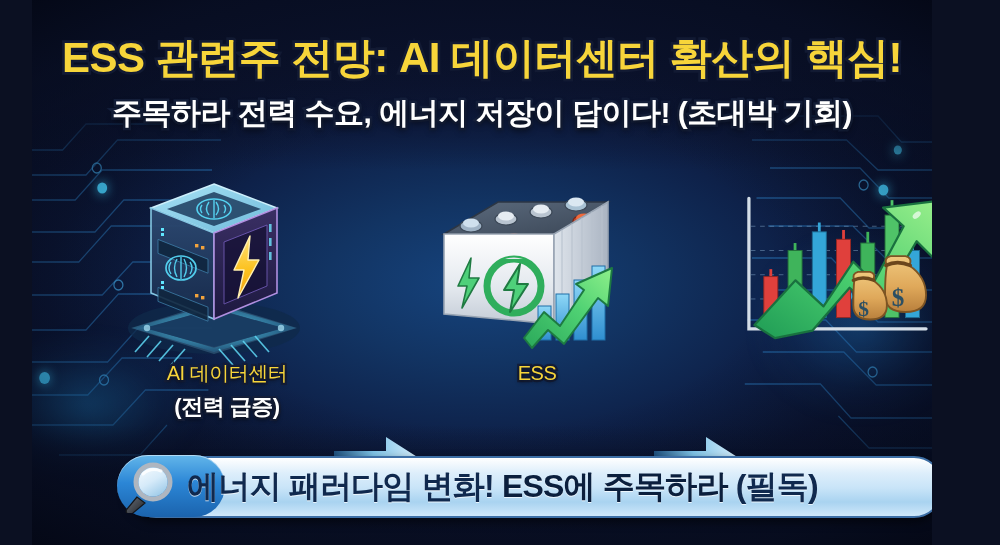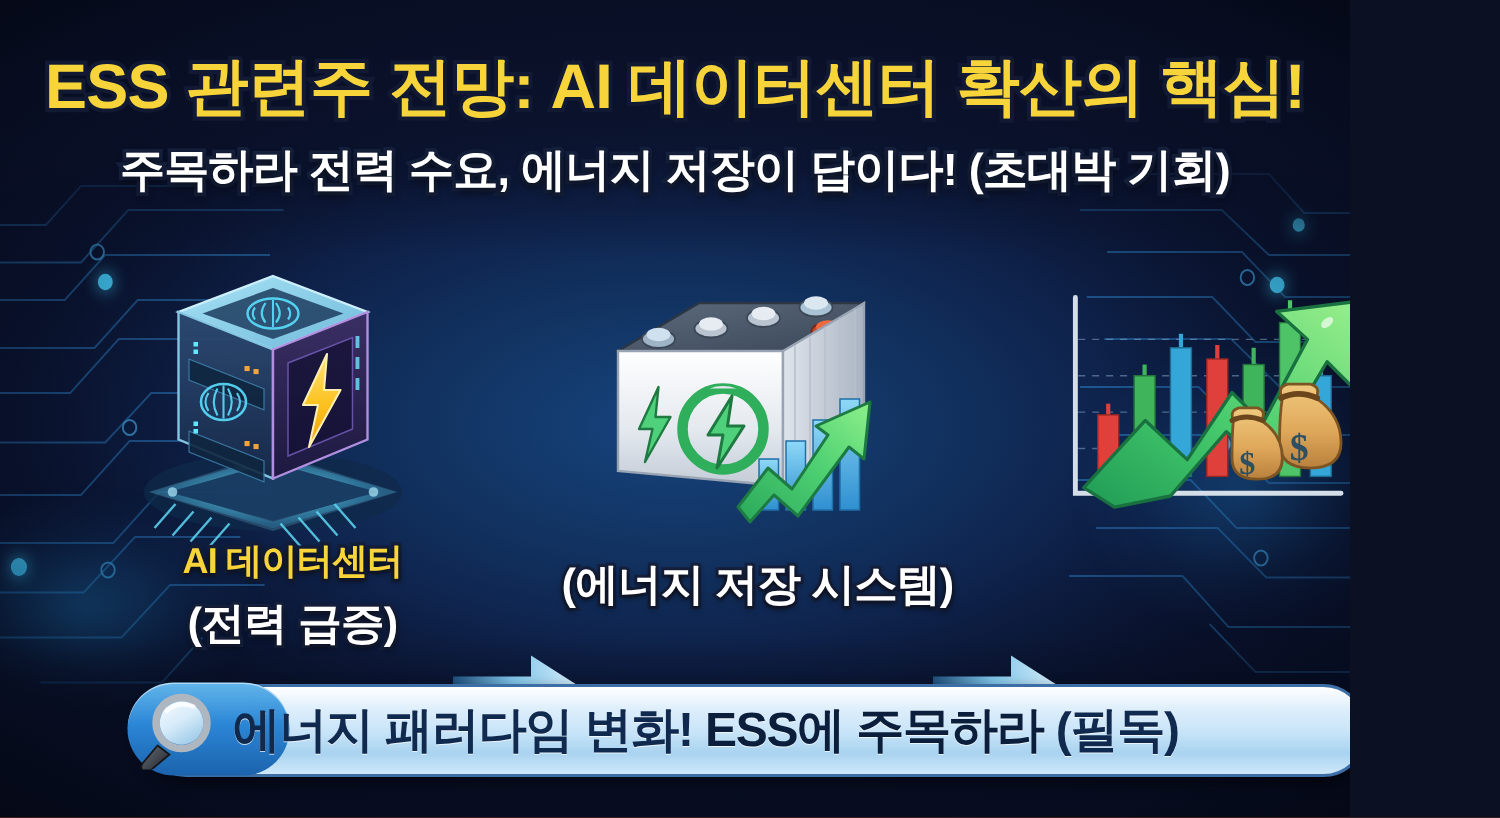--- a/index.html
+++ b/index.html
@@ -13,8 +13,9 @@
     height: 545px;
     overflow: hidden;
     font-family: "Liberation Sans", "DejaVu Sans", sans-serif;
-    background: #c2410c;
+    background: #737373;
     user-select: none;
+    margin-left: 32px;
   }
 
   

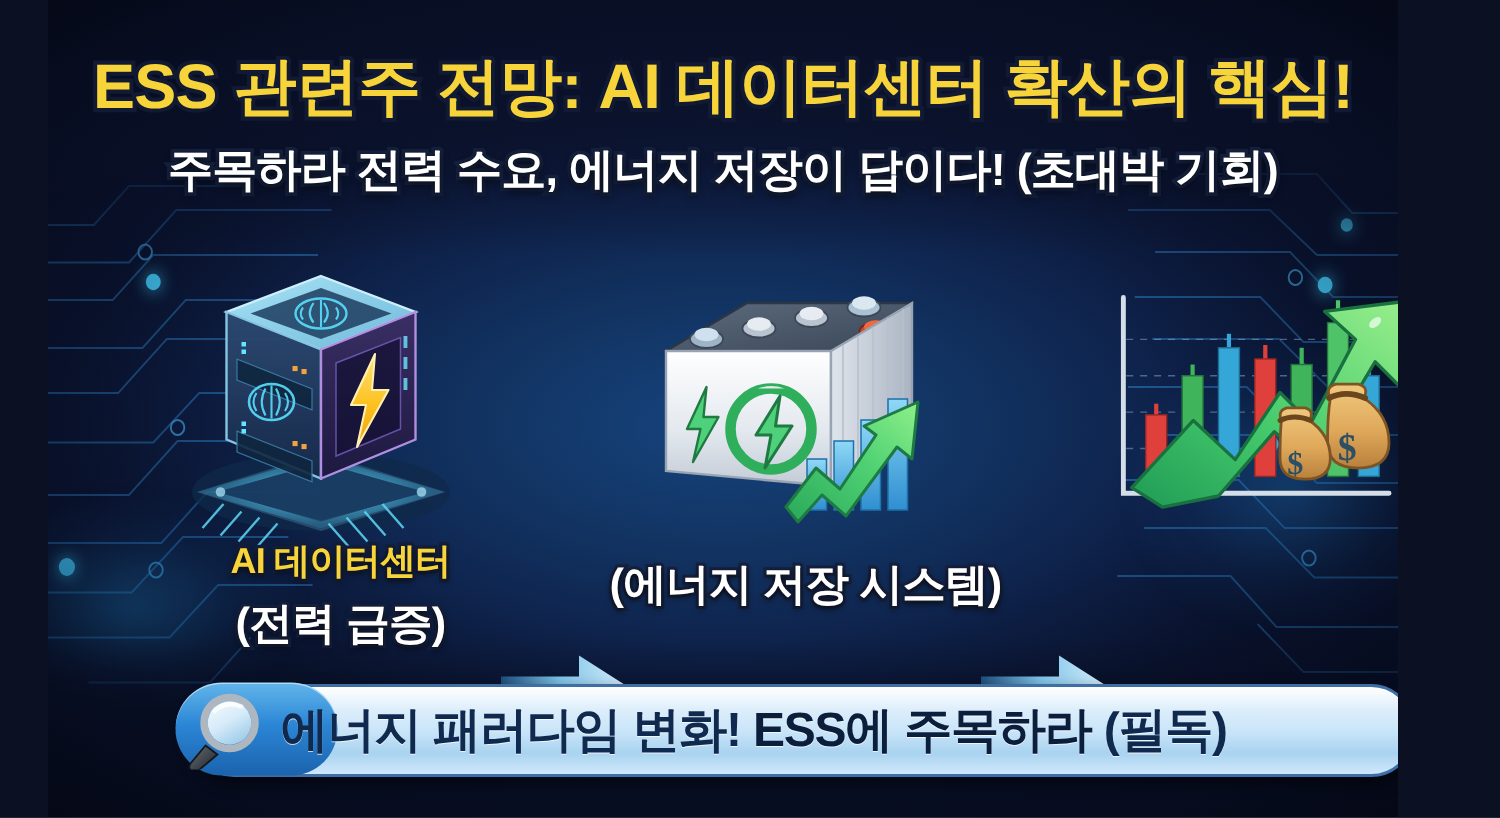--- a/index.html
+++ b/index.html
@@ -109,7 +109,7 @@
   #label-2 { left: 335px; }
   #label-3 { left: 650px; }
   .label-title {
-    font-size: 24px; font-weight: 700; color: #f7d53a;
+    font-size: 20px; font-weight: 400; color: #f7d53a;
     -webkit-text-stroke: 4.5px #141e3a;
     paint-order: stroke fill;
     text-shadow: 0 2px 4px rgba(0,0,0,0.7);

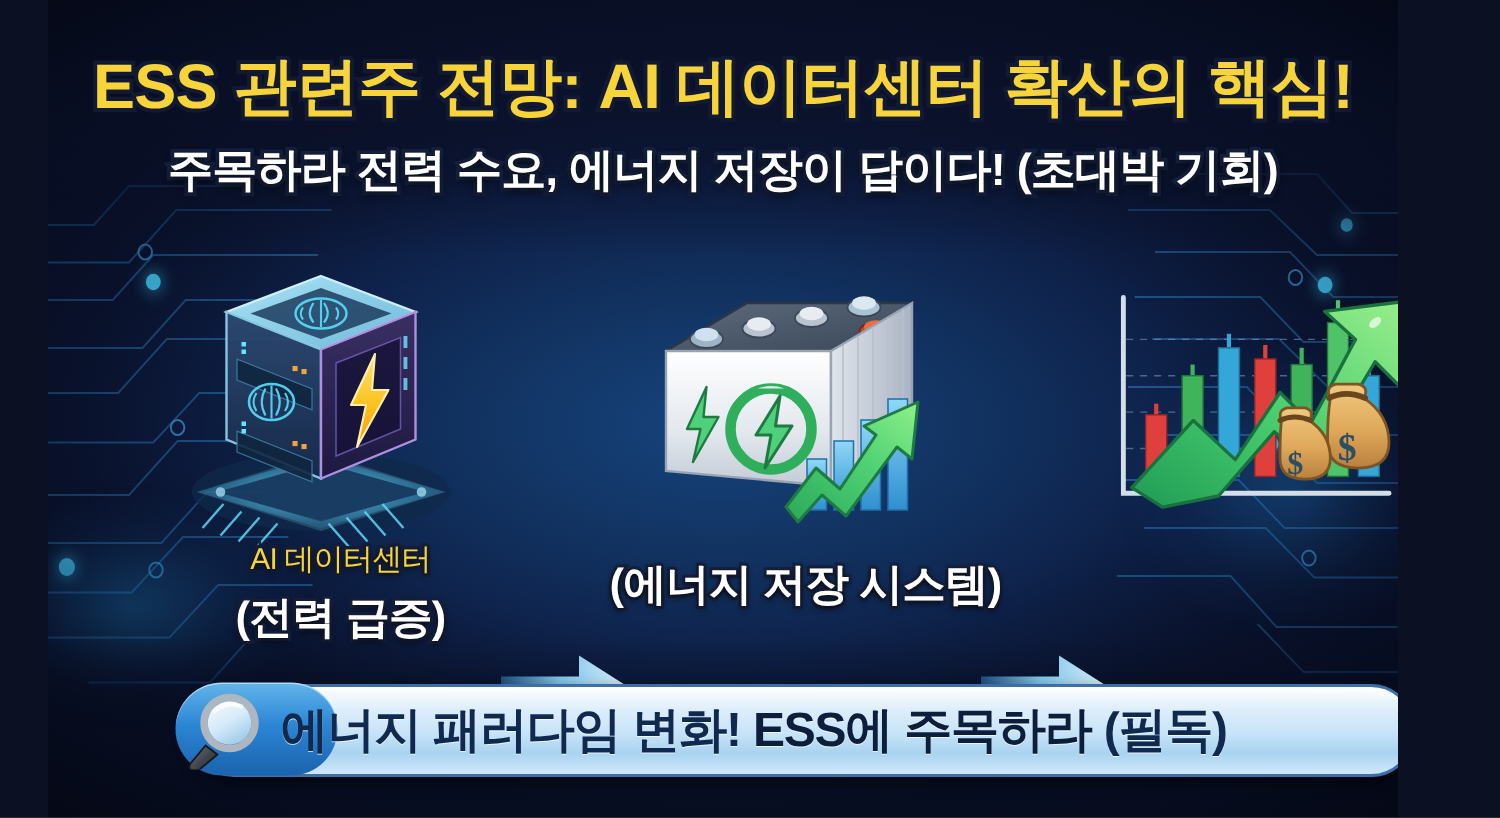--- a/index.html
+++ b/index.html
@@ -494,6 +494,7 @@
       <div class="label-sub nowrap">(전력 급증)</div>
     </div>
     <div class="label-col" id="label-2">
+      <div class="label-title nowrap">ESS</div>
       <div class="label-sub nowrap">(에너지 저장 시스템)</div>
     </div>
     <div class="label-col" id="label-3">

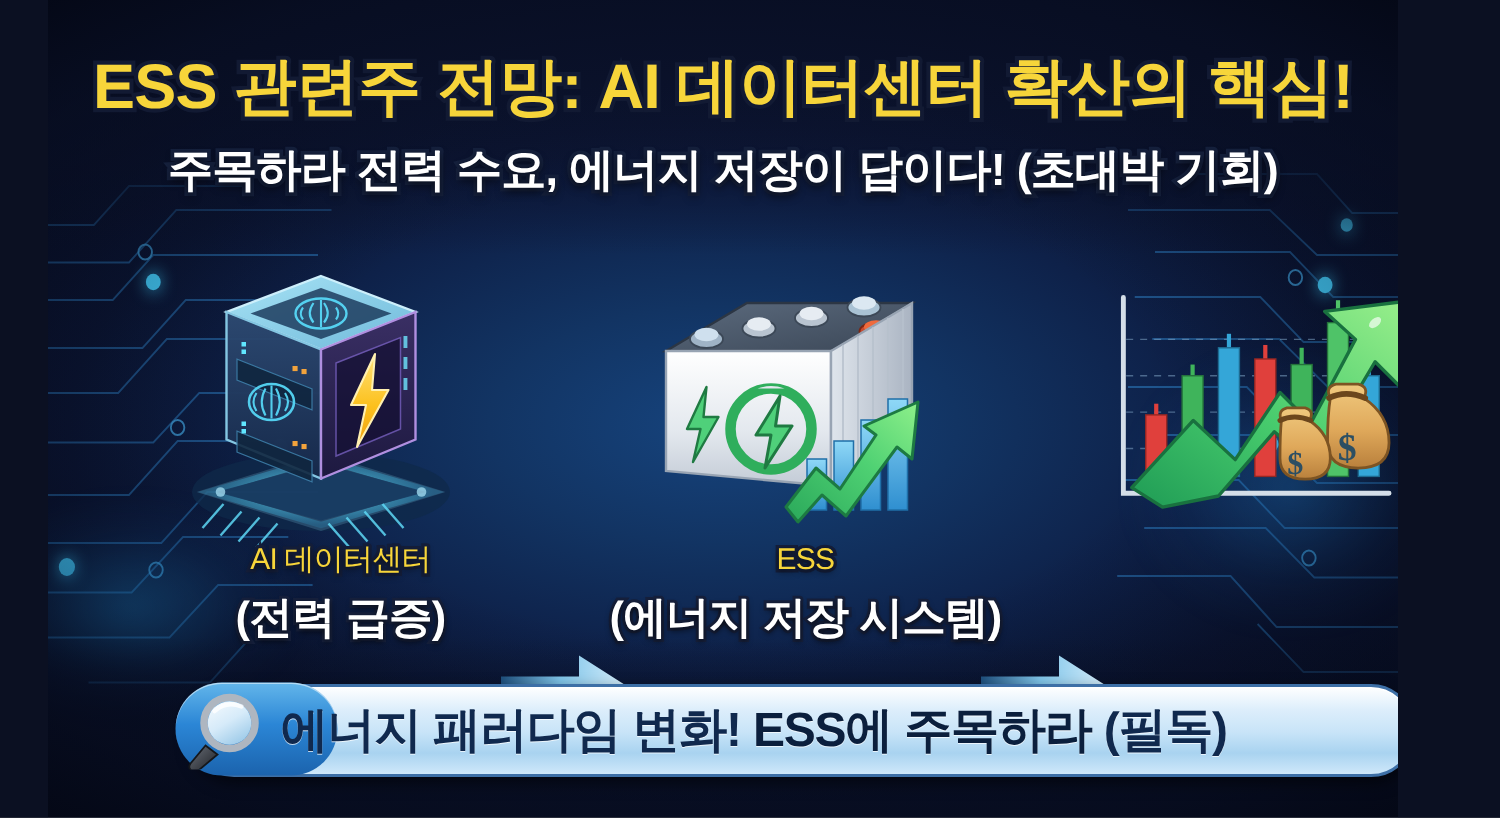--- a/index.html
+++ b/index.html
@@ -118,7 +118,7 @@
   }
   .label-sub {
     margin-top: 8px;
-    font-size: 29px; font-weight: 700; color: #ffffff;
+    font-size: 22px; font-weight: 700; color: #ffffff;
     -webkit-text-stroke: 4px #162murk;
     -webkit-text-stroke: 4px #16203c;
     paint-order: stroke fill;

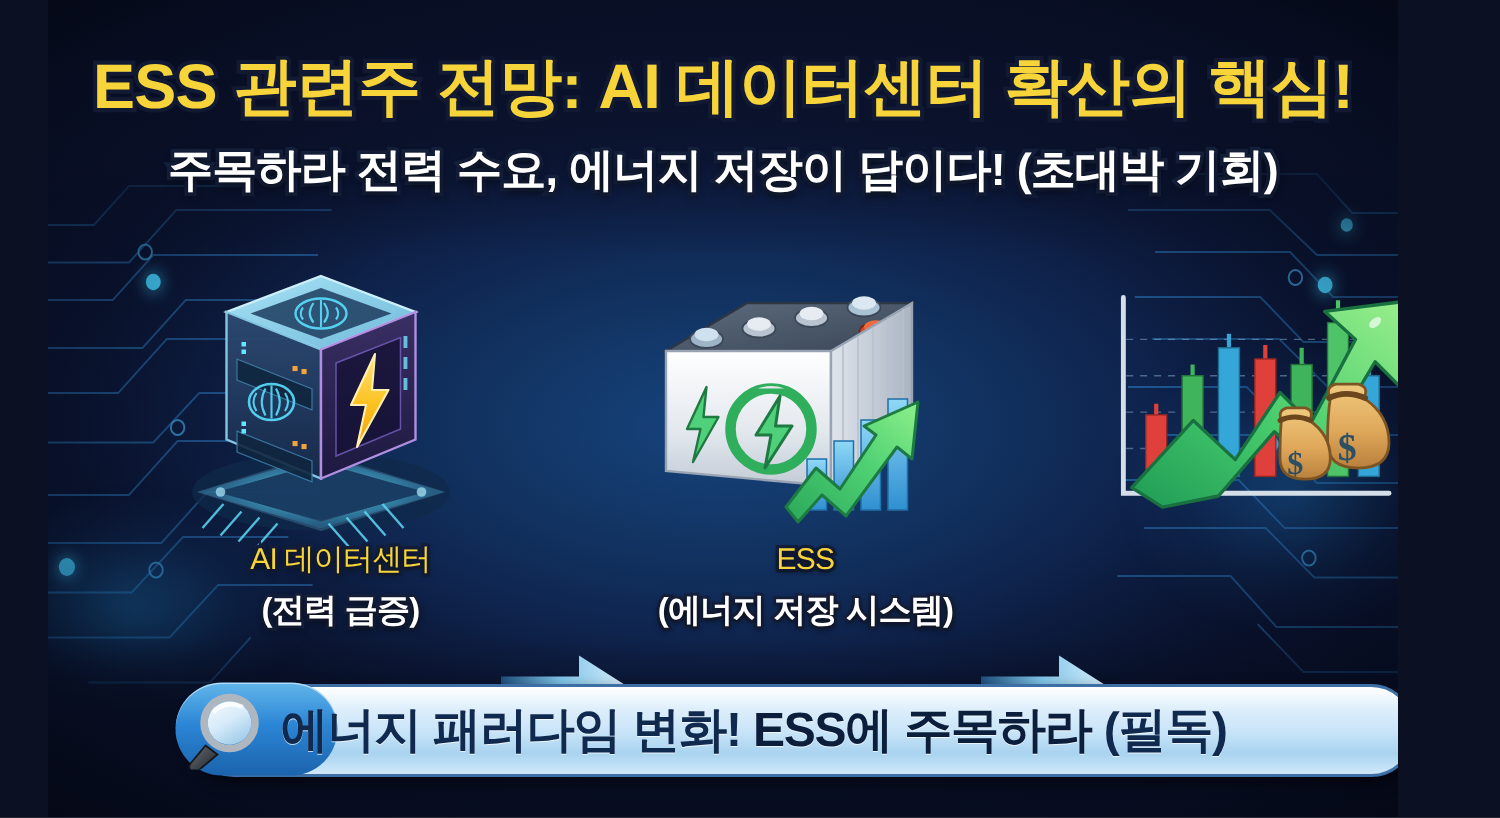--- a/index.html
+++ b/index.html
@@ -495,7 +495,6 @@
     </div>
     <div class="label-col" id="label-2">
       <div class="label-title nowrap">ESS</div>
-      <div class="label-sub nowrap">(에너지 저장 시스템)</div>
     </div>
     <div class="label-col" id="label-3">
     </div>

